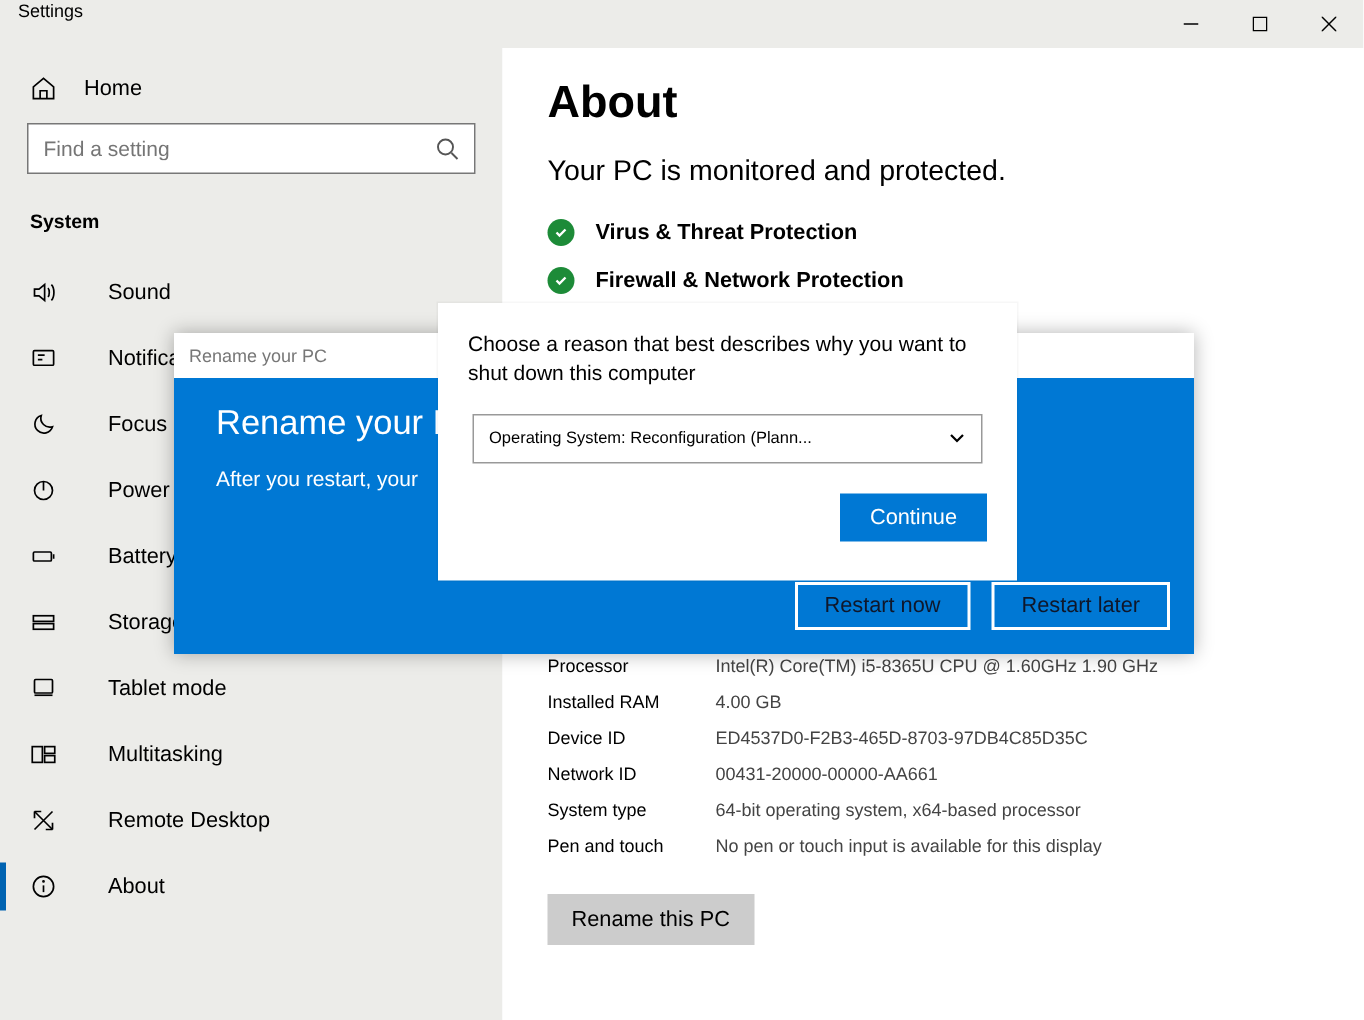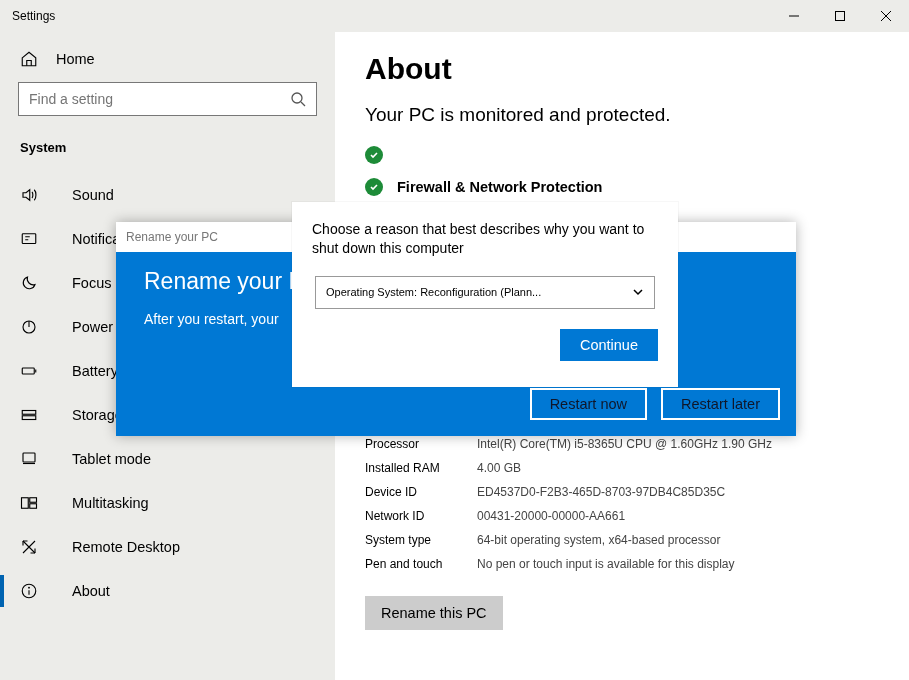--- a/index.html
+++ b/index.html
@@ -6,7 +6,7 @@
 body { width: 909px; height: 680px; background: #fff; overflow: hidden; position: relative; }
 
 
-.titlebar { height: 32px; display: flex; align-items: center; padding: 0 12px; background: #ecece9; }
+.titlebar { height: 32px; display: flex; padding: 0 12px; background: #ecece9; }
 .titlebar .title { font-size: 12px; color: #000; }
 .win-controls { position: absolute; top: 0; right: 0; display: flex; }
 .win-controls .wc { width: 46px; height: 32px; display: flex; align-items: center; justify-content: center; color: #000; }

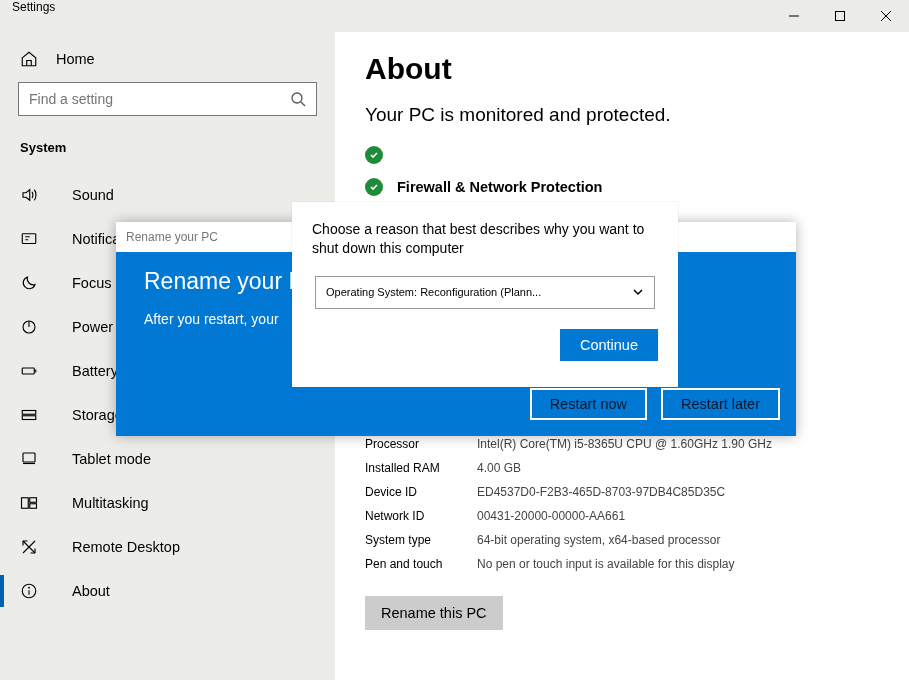--- a/index.html
+++ b/index.html
@@ -224,6 +224,7 @@
             <path d="M2 5l2 2 4-4" stroke="#fff" stroke-width="1.6" fill="none"></path>
           </svg>
         </span>
+      <span class="slabel">Virus &amp; Threat Protection</span>
     </div>
     <div class="status-row">
       <span class="check">

